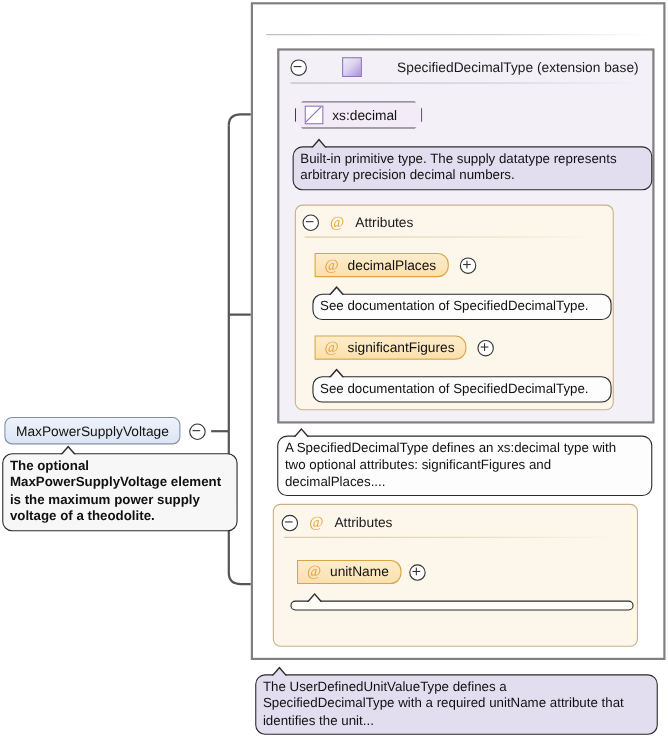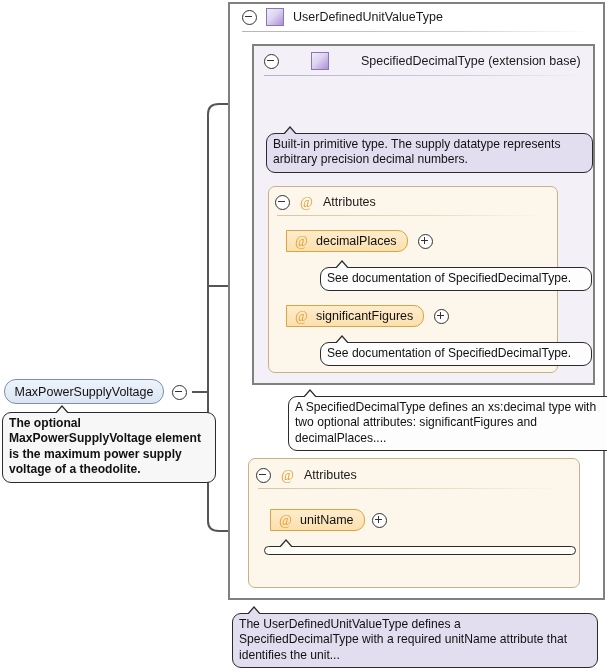--- a/index.html
+++ b/index.html
@@ -241,11 +241,6 @@
 
   <div class="abs panel-outer" style="left:228px; top:2px; width:377px; height:598px;"></div>
 
-  <div class="panel-head" style="left:242px; top:6px;">
-    <span class="toggle"></span>
-    <span class="type-icon"></span>
-    <span class="panel-title">UserDefinedUnitValueType</span>
-  </div>
   <div class="abs panel-rule purple-bg" style="left:242px; top:31px; width:350px;"></div>
 
   <div class="abs panel-inner" style="left:252px; top:44px; width:343px; height:341px;"></div>

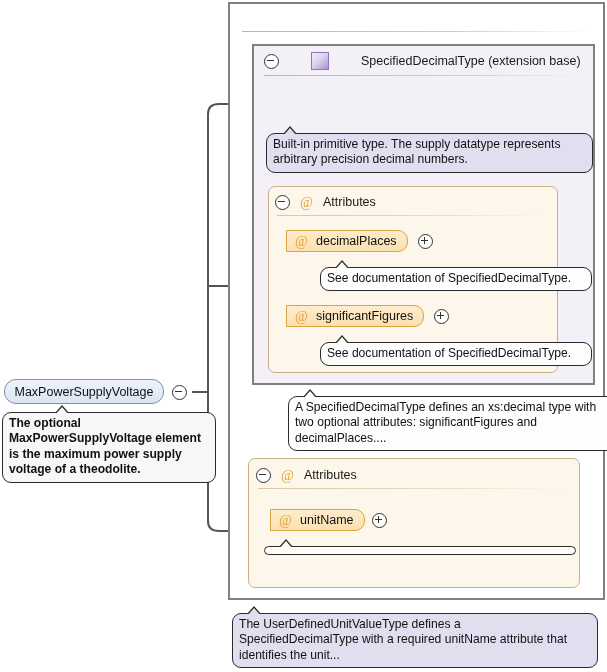--- a/index.html
+++ b/index.html
@@ -252,6 +252,10 @@
   </div>
   <div class="abs panel-rule" style="left:264px; top:75px; width:320px;"></div>
 
+  <div class="abs prim-box" style="left:268px; top:92px; width:116px; height:25px;">
+    <span class="prim-glyph"></span>
+    <span>xs:decimal</span>
+  </div>
 
   <div class="doc purple" style="left:266px; top:133px; width:313px;">
     <span class="notch-o" style="left:16px;"></span>

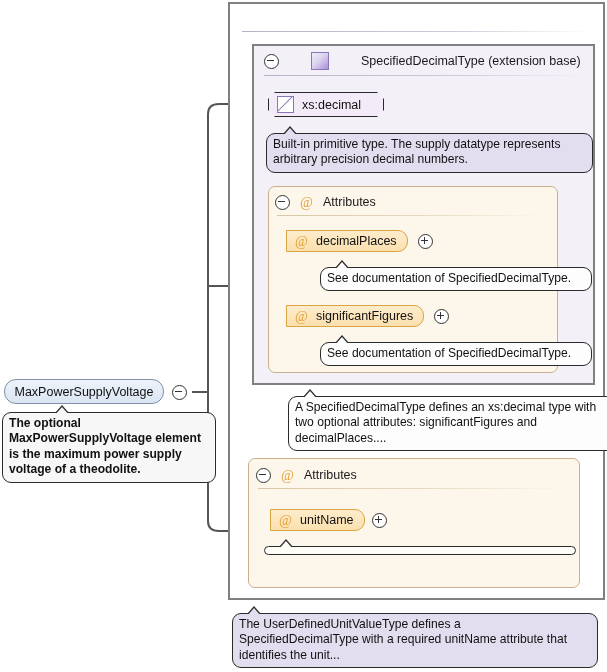--- a/index.html
+++ b/index.html
@@ -178,7 +178,7 @@
     position: absolute;
   }
   .doc.purple { background: #e2ddef; }
-  .doc.white  { background: #fdfdfd; margin-left: 36px; }
+  .doc.white  { background: #fdfdfd; }
   .doc.cream  { background: #fffdf7; }
   .doc.grey   { background: #f7f7f7; }
 

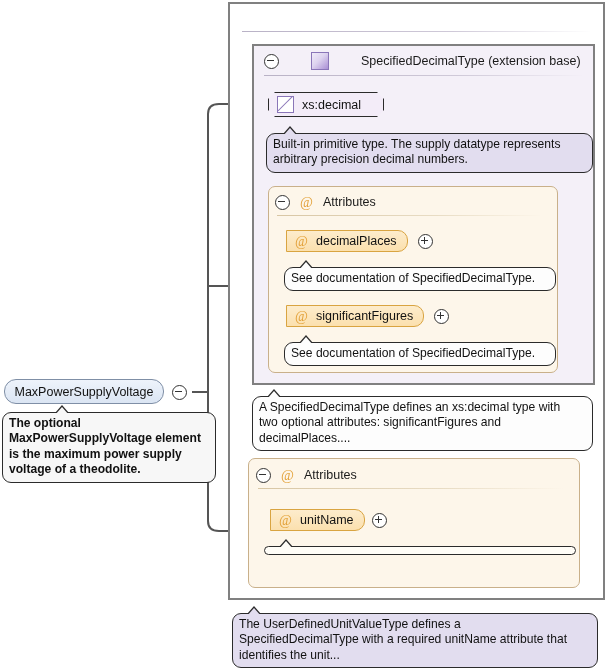--- a/index.html
+++ b/index.html
@@ -102,7 +102,7 @@
   
   .element-box {
     border: 1px solid #7f8fa6;
-    border-radius: 12px;
+    border-radius: 7px;
     background: linear-gradient(to bottom, #eef3fb 0%, #dbe5f3 100%);
     display: flex;
     align-items: center;

